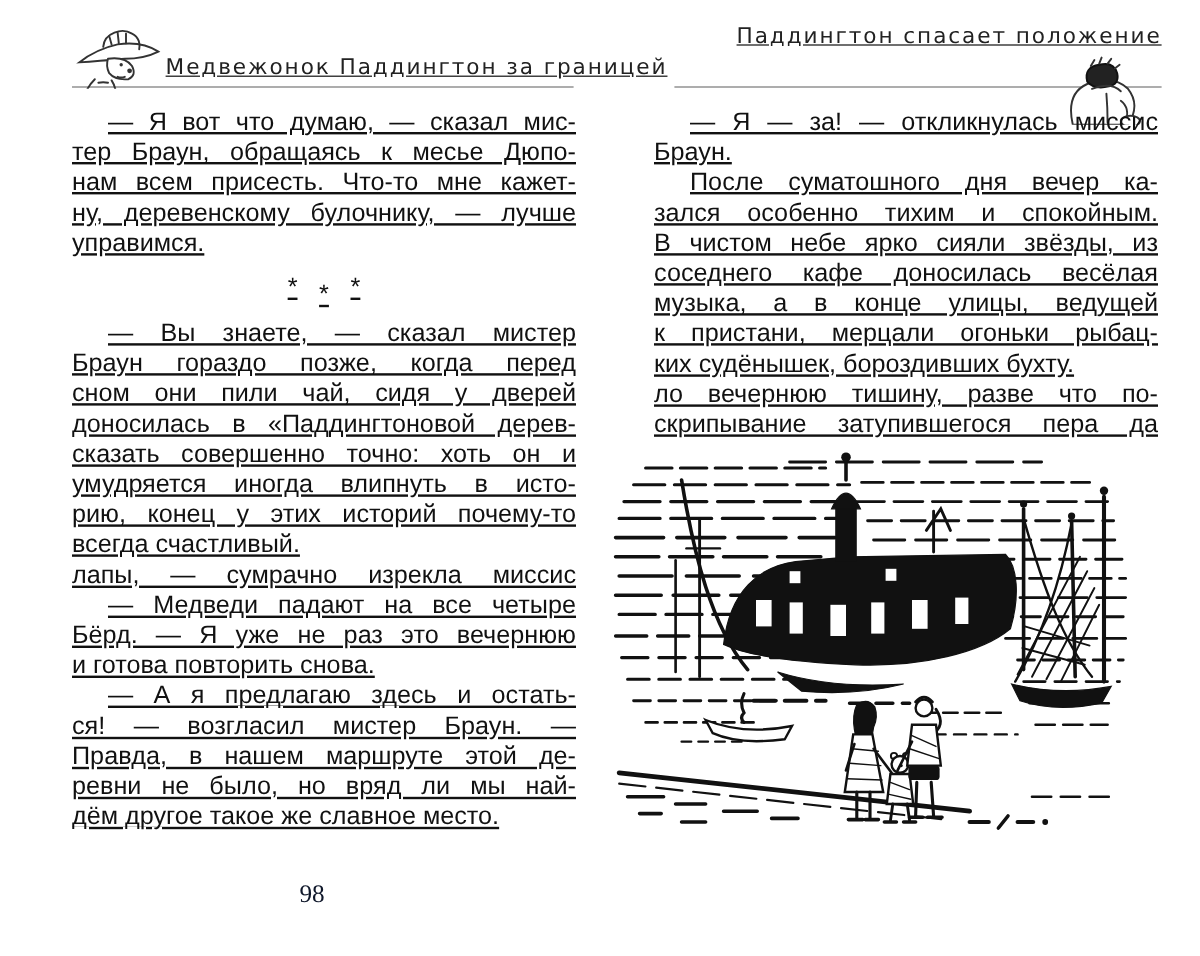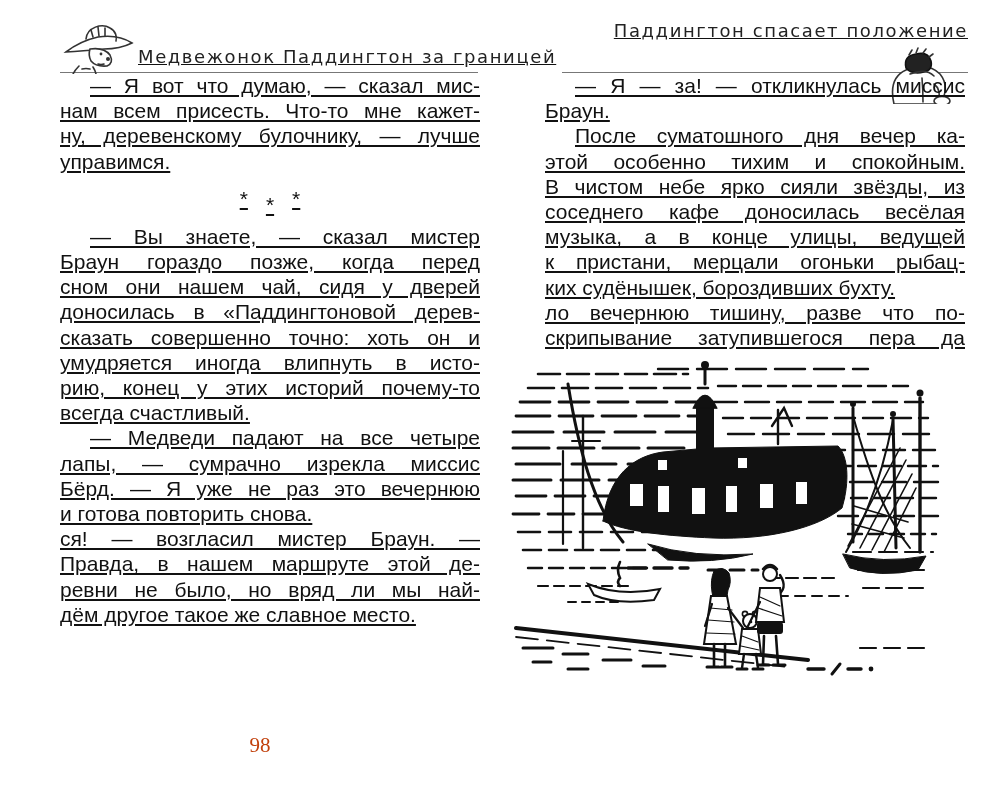--- a/index.html
+++ b/index.html
@@ -16,7 +16,7 @@
   .page.left .running-title{margin:0 auto;}
   .bear-icon{flex:0 0 auto;margin-bottom:-2px;}
   
-  .text-col{font-size:21px;line-height:25.2px;}
+  .text-col{margin-top:16px;font-size:21px;line-height:25.2px;}
   .page.left .text-col{margin-left:60px;margin-right:20px;}
   .page.right .text-col{margin-left:45px;margin-right:35px;}
   .line{text-align:justify;text-align-last:justify;white-space:normal;}

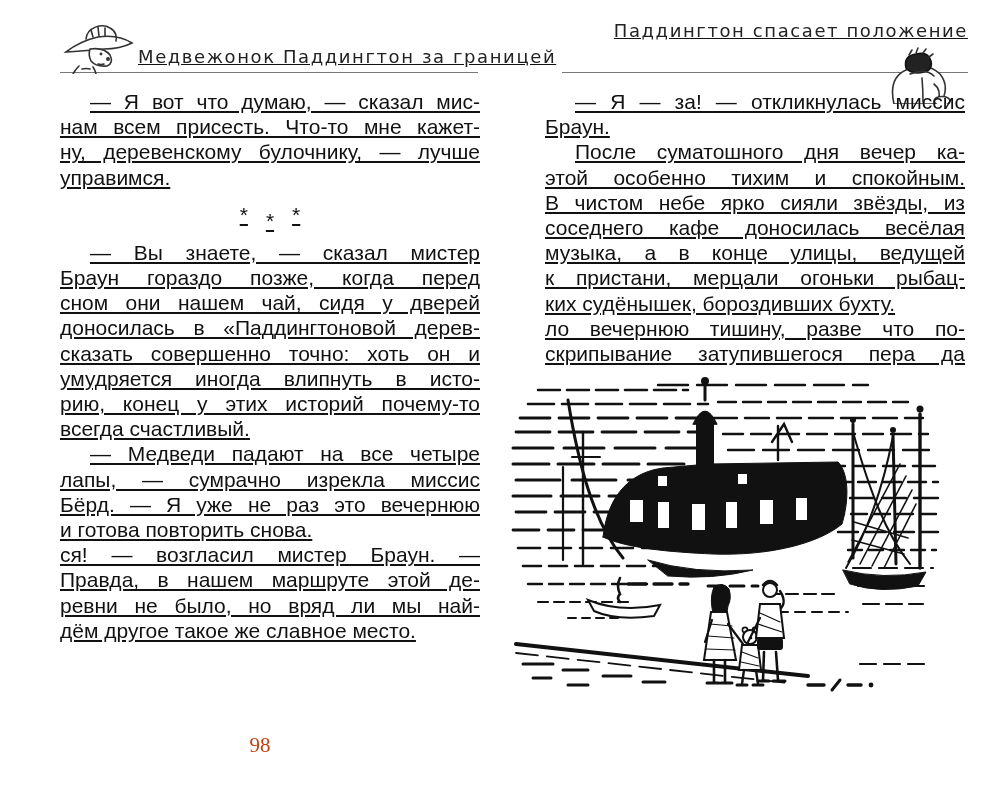--- a/index.html
+++ b/index.html
@@ -54,6 +54,7 @@
 
     <div class="text-col">
         <div class="line para-start">— Я вот что думаю, — сказал мис-</div>
+        <div class="line body">тер Браун, обращаясь к месье Дюпо-</div>
         <div class="line body">нам всем присесть. Что-то мне кажет-</div>
         <div class="line body">ну, деревенскому булочнику, — лучше</div>
         <div class="line para-end">управимся.</div>

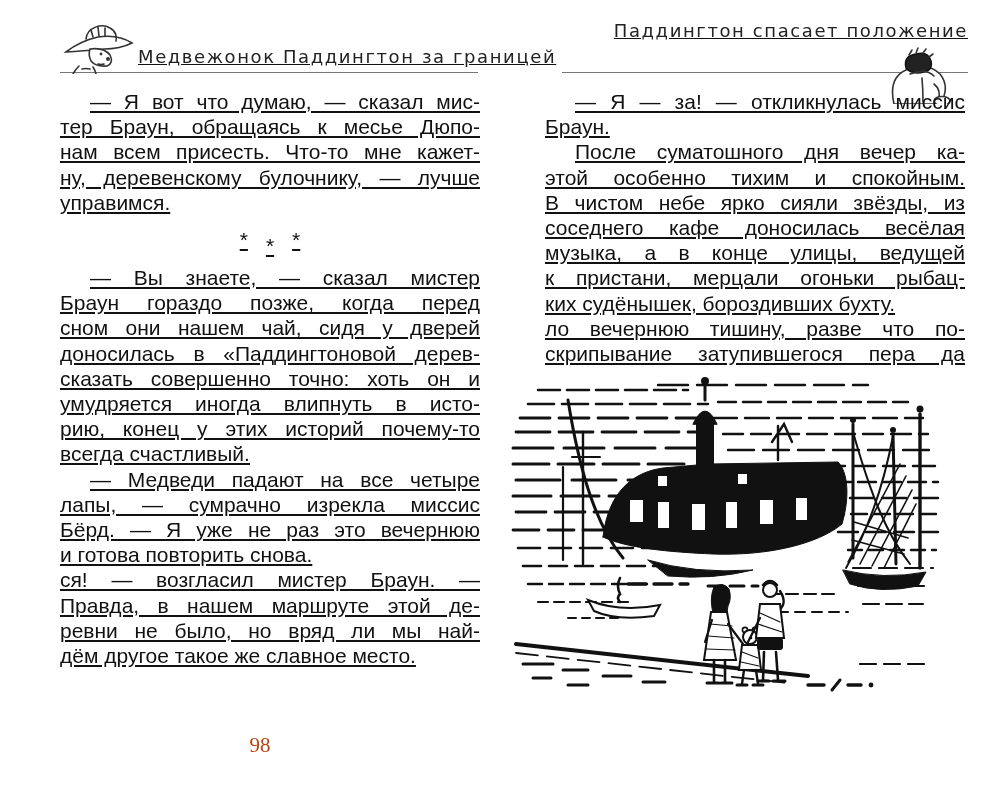--- a/index.html
+++ b/index.html
@@ -104,7 +104,7 @@
         <div class="line para-start">— Я — за! — откликнулась миссис</div>
         <div class="line para-end">Браун.</div>
         <div class="line para-start">После суматошного дня вечер ка-</div>
-        <div class="line body">этой особенно тихим и спокойным.</div>
+        <div class="line body">зался особенно тихим и спокойным.</div>
         <div class="line body">В чистом небе ярко сияли звёзды, из</div>
         <div class="line body">соседнего кафе доносилась весёлая</div>
         <div class="line body">музыка, а в конце улицы, ведущей</div>

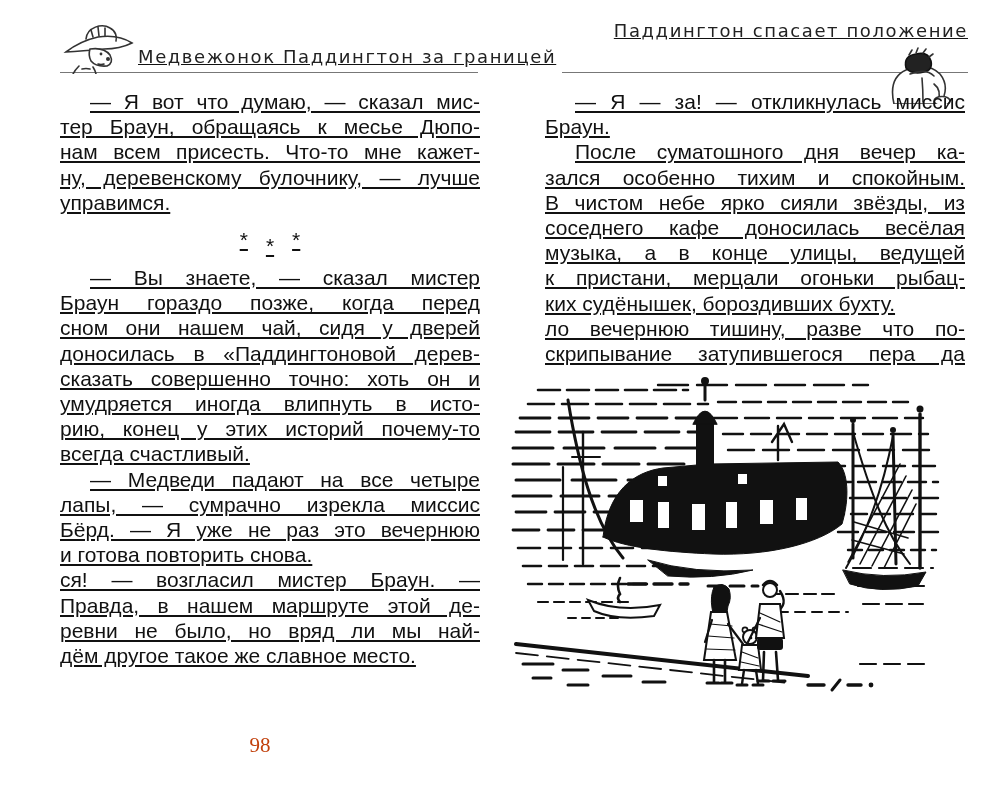--- a/index.html
+++ b/index.html
@@ -65,7 +65,7 @@
         </div>
         <div class="line para-start">— Вы знаете, — сказал мистер</div>
         <div class="line body">Браун гораздо позже, когда перед</div>
-        <div class="line body">сном они нашем чай, сидя у дверей</div>
+        <div class="line body">сном они пили чай, сидя у дверей</div>
         <div class="line body">доносилась в «Паддингтоновой дерев-</div>
         <div class="line body">сказать совершенно точно: хоть он и</div>
         <div class="line body">умудряется иногда влипнуть в исто-</div>

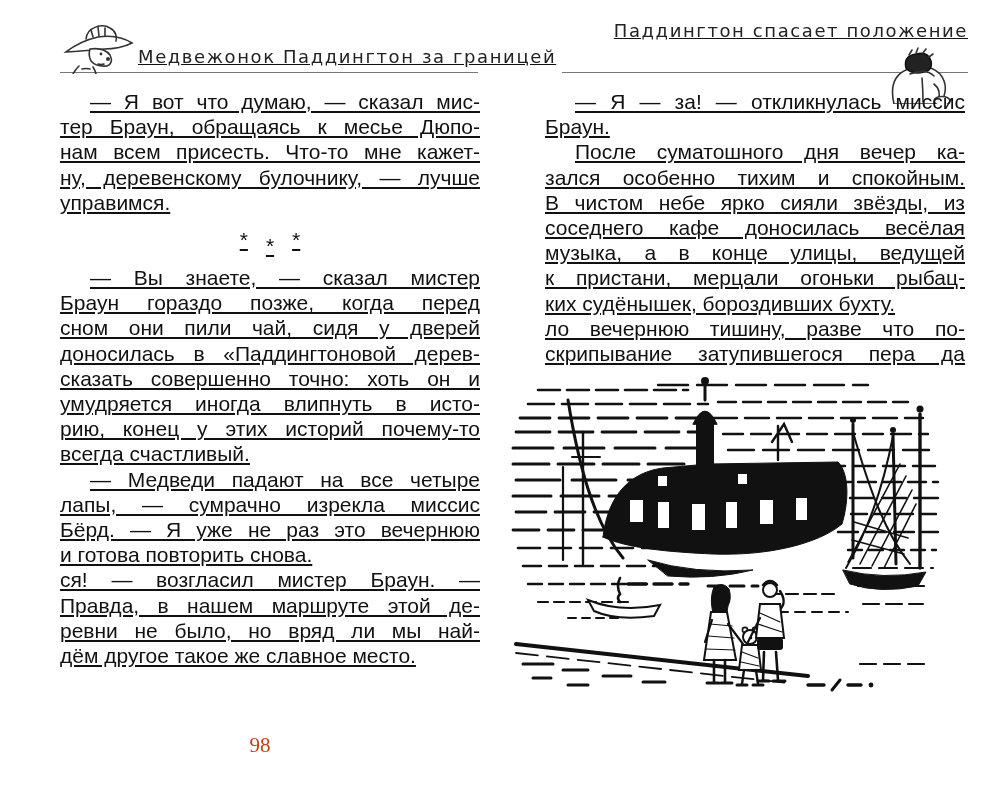--- a/index.html
+++ b/index.html
@@ -71,8 +71,8 @@
         <div class="line body">умудряется иногда влипнуть в исто-</div>
         <div class="line body">рию, конец у этих историй почему-то</div>
         <div class="line para-end">всегда счастливый.</div>
+        <div class="line body">лапы, — сумрачно изрекла миссис</div>
         <div class="line para-start">— Медведи падают на все четыре</div>
-        <div class="line body">лапы, — сумрачно изрекла миссис</div>
         <div class="line body">Бёрд. — Я уже не раз это вечернюю</div>
         <div class="line para-end">и готова повторить снова.</div>
         <div class="line body">ся! — возгласил мистер Браун. —</div>

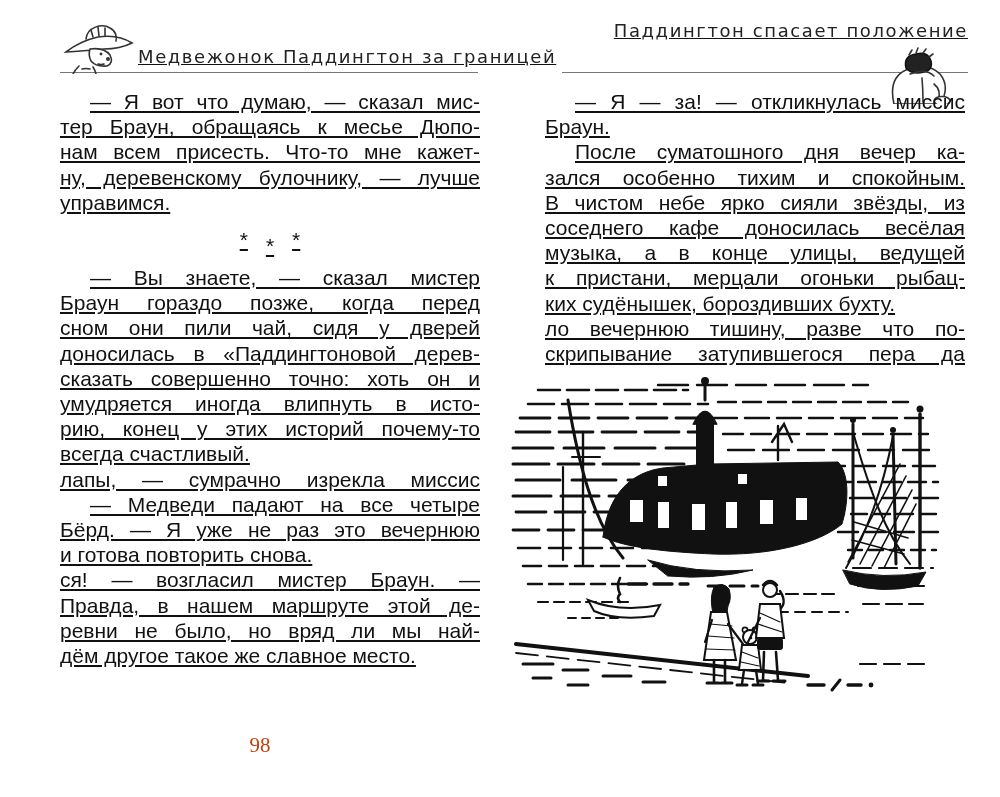--- a/index.html
+++ b/index.html
@@ -75,6 +75,7 @@
         <div class="line para-start">— Медведи падают на все четыре</div>
         <div class="line body">Бёрд. — Я уже не раз это вечернюю</div>
         <div class="line para-end">и готова повторить снова.</div>
+        <div class="line para-start">— А я предлагаю здесь и остать-</div>
         <div class="line body">ся! — возгласил мистер Браун. —</div>
         <div class="line body">Правда, в нашем маршруте этой де-</div>
         <div class="line body">ревни не было, но вряд ли мы най-</div>

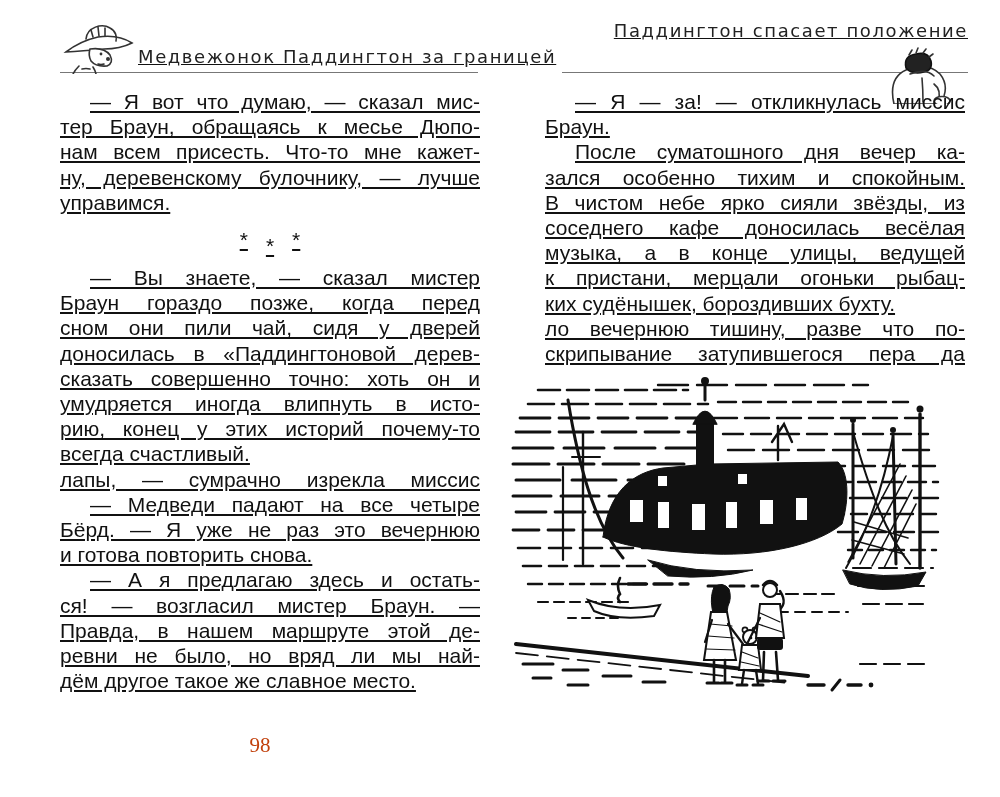--- a/index.html
+++ b/index.html
@@ -26,7 +26,7 @@
                   height:50px;font-size:21px;color:#111;text-indent:0;}
   .line.separator span:nth-child(2){transform:translateY(6px);}
   .page-number{position:absolute;top:733px;left:60px;width:400px;text-align:center;
-               font-family:"Liberation Serif",serif;font-size:21px;color:#c2410c;}
+               font-family:"Liberation Serif",serif;font-size:21px;color:#0f172a;}
   .illustration-wrap{margin:6px 0 0 8px;}
   svg{display:block;}
 </style>

